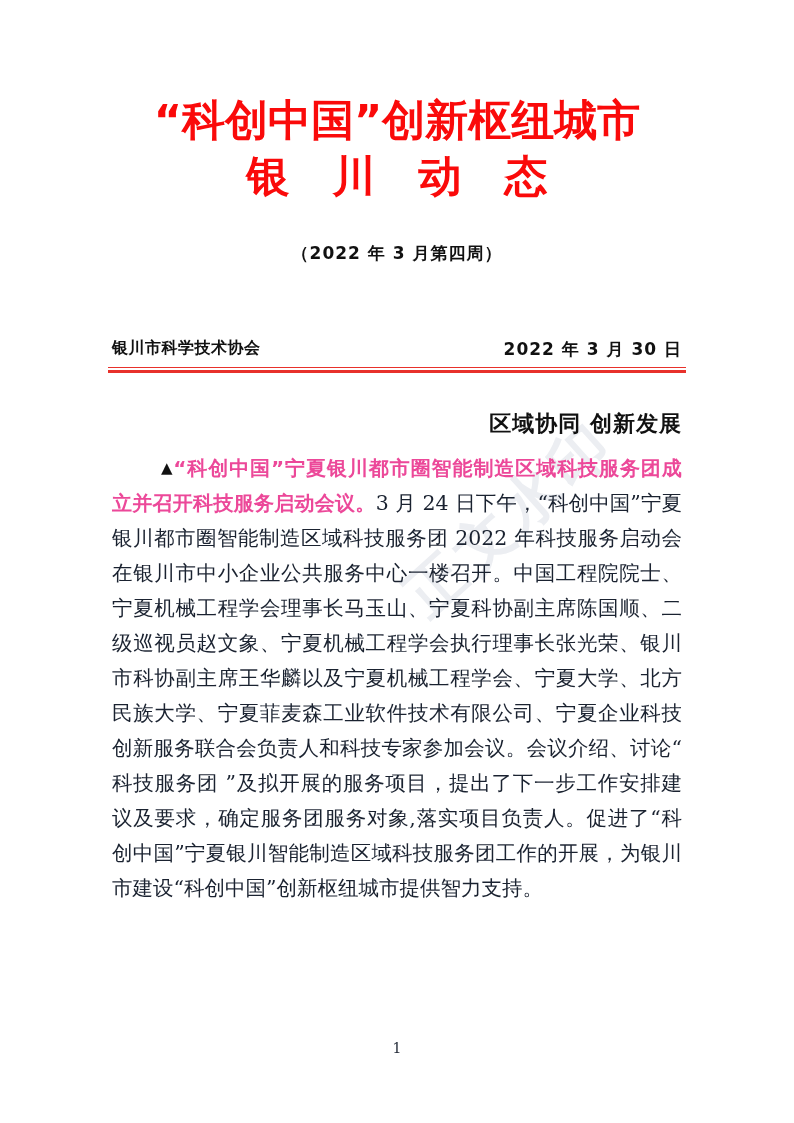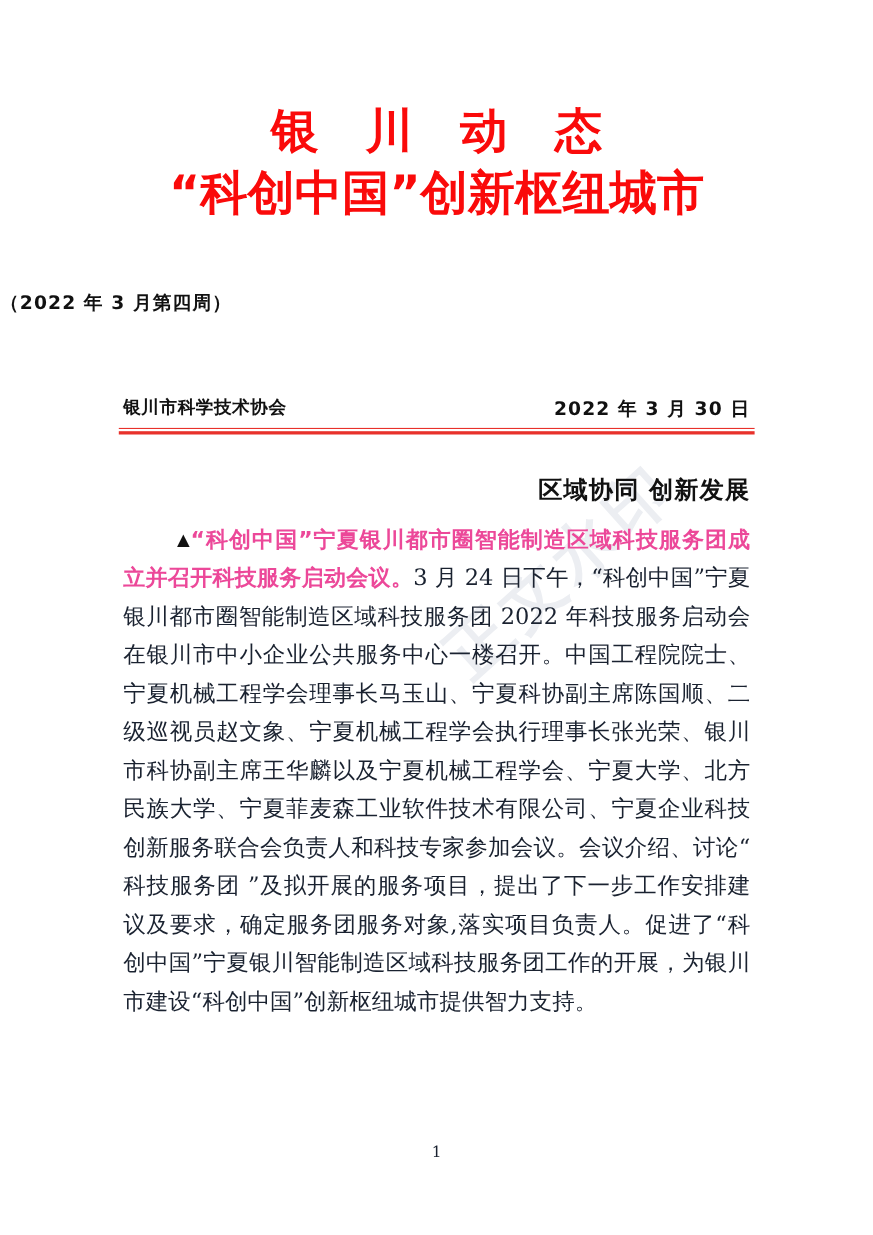--- a/index.html
+++ b/index.html
@@ -172,8 +172,8 @@
   </div>
 
   <div class="masthead">
+    <div class="masthead-line masthead-line-1">“科创中国”创新枢纽城市</div>
     <div class="masthead-line masthead-line-2">银 川 动 态</div>
-    <div class="masthead-line masthead-line-1">“科创中国”创新枢纽城市</div>
     <div class="issue-line">（2022 年 3 月第四周）</div>
   </div>
 

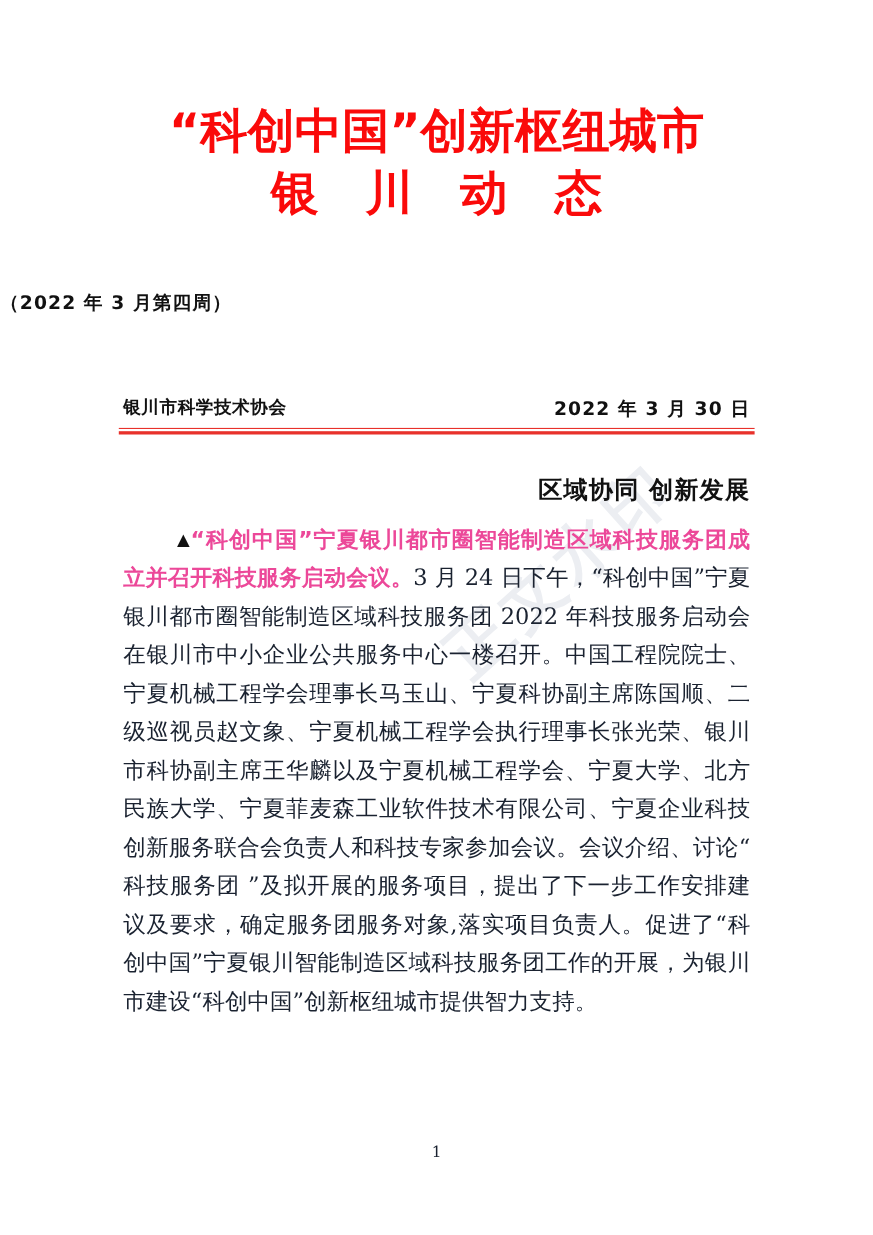--- a/index.html
+++ b/index.html
@@ -66,7 +66,8 @@
   }
 
   .issue-line {
-    margin-top: 60px;
+    margin-top: 38px;
+    text-align: center;
     color: #111111;
     font-family: "DejaVu Sans", "Liberation Sans", sans-serif;
     font-weight: bold;

